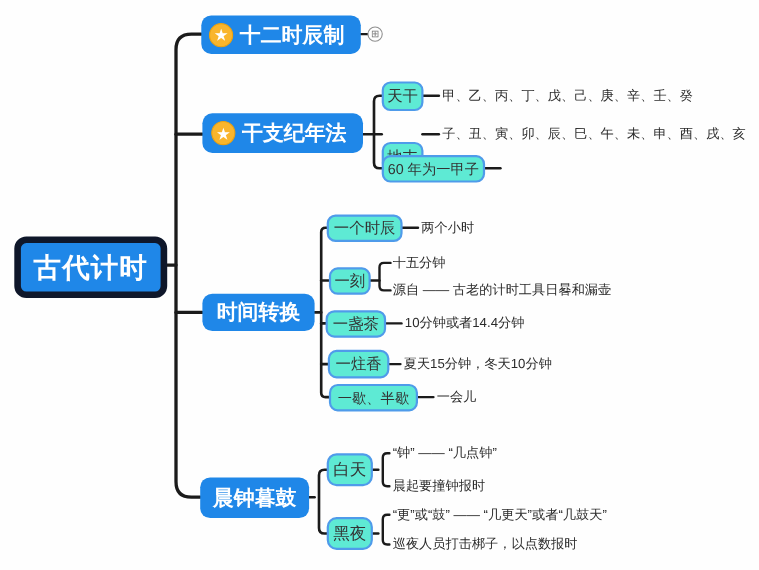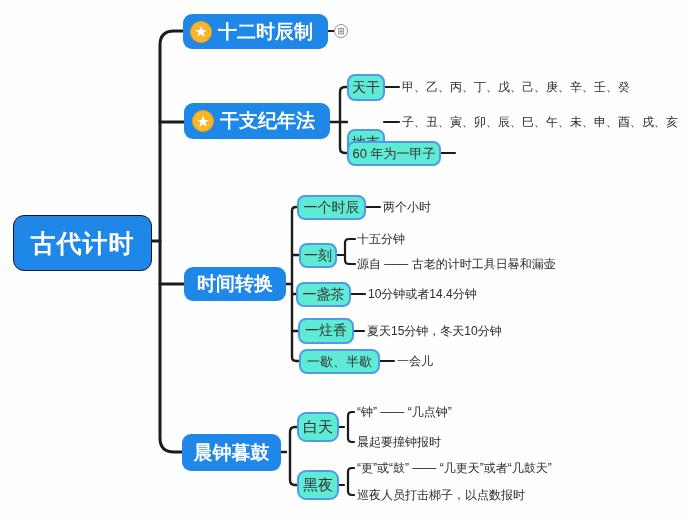--- a/index.html
+++ b/index.html
@@ -14,7 +14,7 @@
   }
   .root{
     left:13px;top:215px;width:139px;height:56px;font-size:25px;
-    border:1px solid #0f172a;border-radius:11px;letter-spacing:1px;
+    border:6px solid #0f172a;border-radius:11px;letter-spacing:1px;
   }
   .b1{left:183px;top:14px;width:145px;height:35px;font-size:19px;justify-content:flex-start;padding-left:7px;gap:6px;}
   .b2{left:184px;top:103px;width:146px;height:36px;font-size:19px;justify-content:flex-start;padding-left:8px;gap:6px;}

